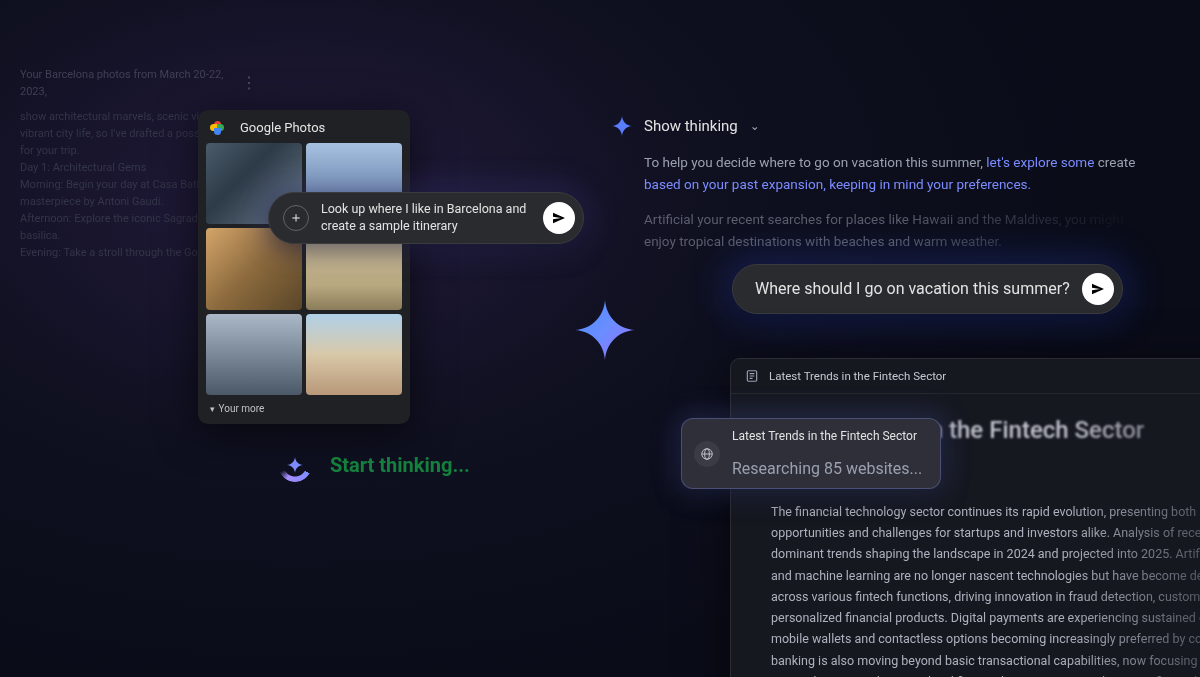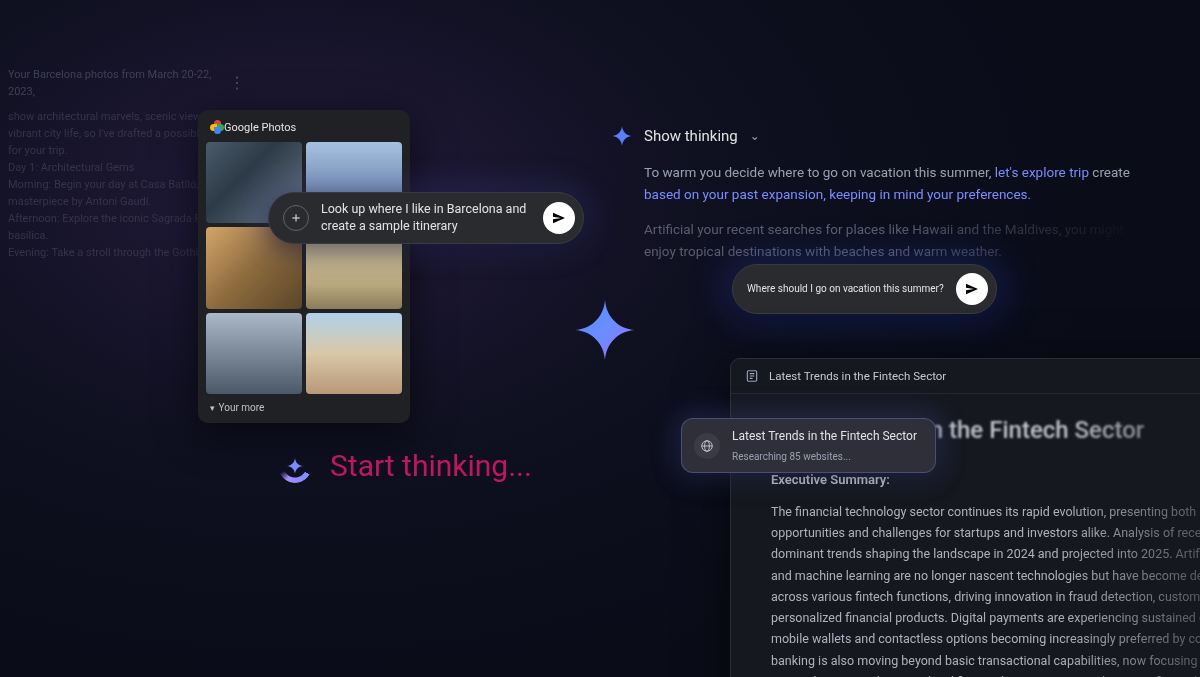--- a/index.html
+++ b/index.html
@@ -14,7 +14,7 @@
   
   .bg-response {
     position: absolute;
-    top: 58px; left: 0;
+    top: 58px; left: 12px;
     width: 260px;
     font-size: 11px;
     line-height: 1.55;

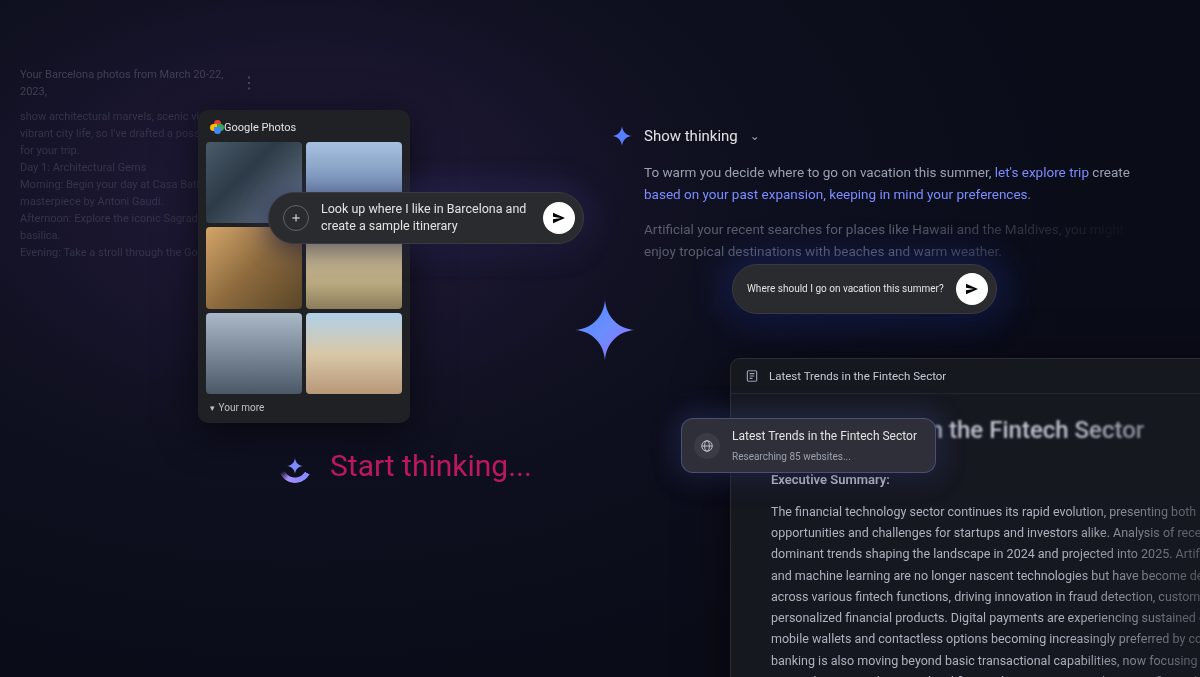--- a/index.html
+++ b/index.html
@@ -41,8 +41,8 @@
     box-shadow: 0 8px 40px rgba(0,0,0,0.6);
   }
   .photos-head {
-    display:flex; align-items:center; gap:0;
-    font-size:11px; color:#e3e3e3;
+    display:flex; align-items:center; gap:16px;
+    font-size:13px; color:#e3e3e3;
     padding: 2px 4px 8px 4px;
   }
   .gphotos-icon {

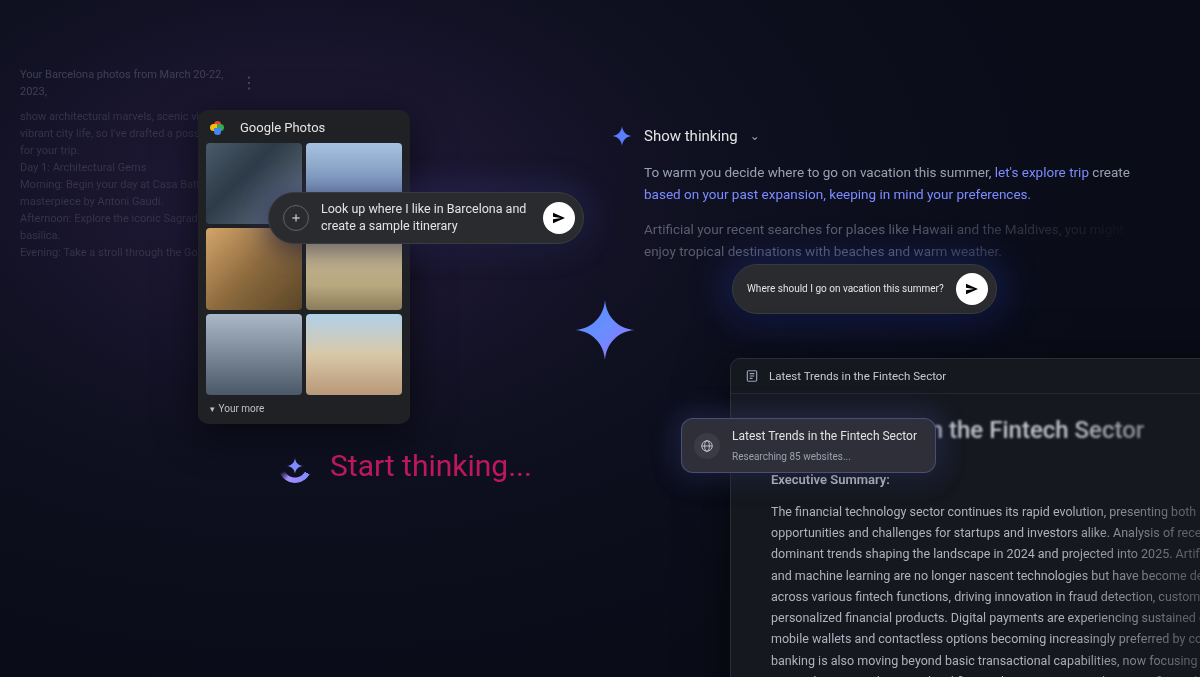--- a/index.html
+++ b/index.html
@@ -128,7 +128,7 @@
 
   
   .thinking-panel {
-    position:absolute; top:126px; left:612px; right:40px;
+    position:absolute; top:116px; left:612px; right:40px;
   }
   .thinking-head {
     display:flex; align-items:center; gap:12px;

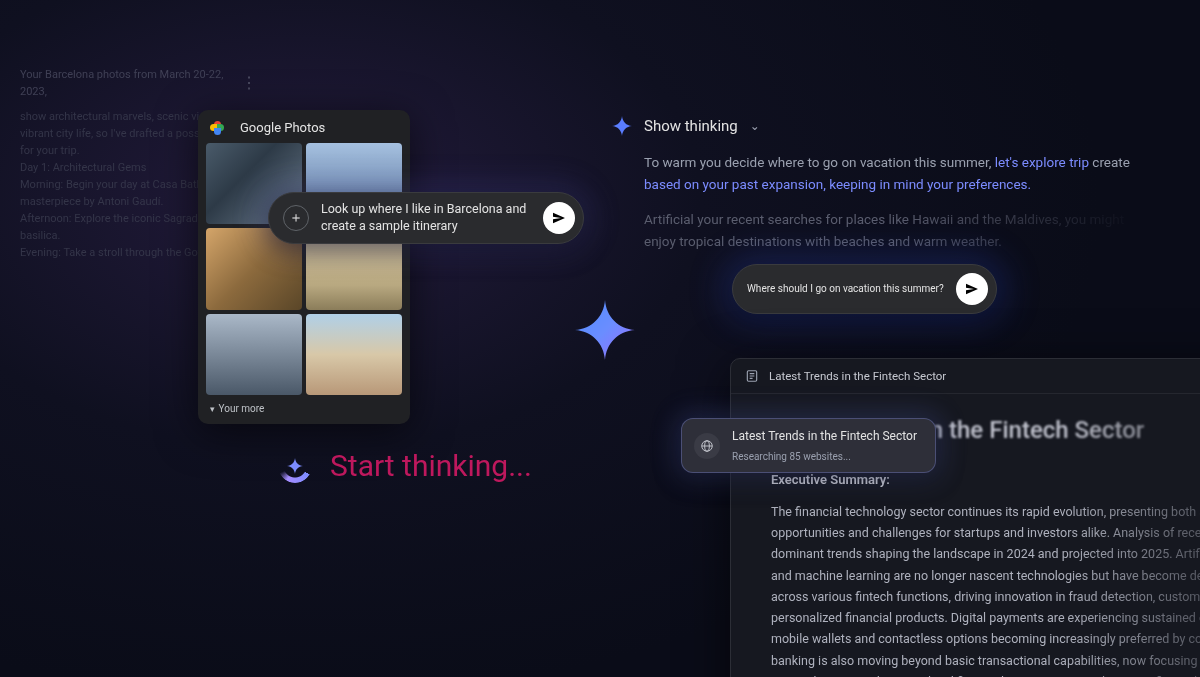--- a/index.html
+++ b/index.html
@@ -272,7 +272,7 @@
   </div>
   <div class="thinking-body">
     <p>
-      <span>To warm you decide where to go on vacation this summer, </span><span class="link">let's explore trip</span><span> create </span><span class="link">based on your past expansion, keeping in mind your preferences.</span>
+      <span>To help you decide where to go on vacation this summer, </span><span class="link">let's explore trip</span><span> create </span><span class="link">based on your past expansion, keeping in mind your preferences.</span>
     </p>
     <p class="fade">Artificial your recent searches for places like Hawaii and the Maldives, you might enjoy tropical destinations with beaches and warm weather.</p>
   </div>

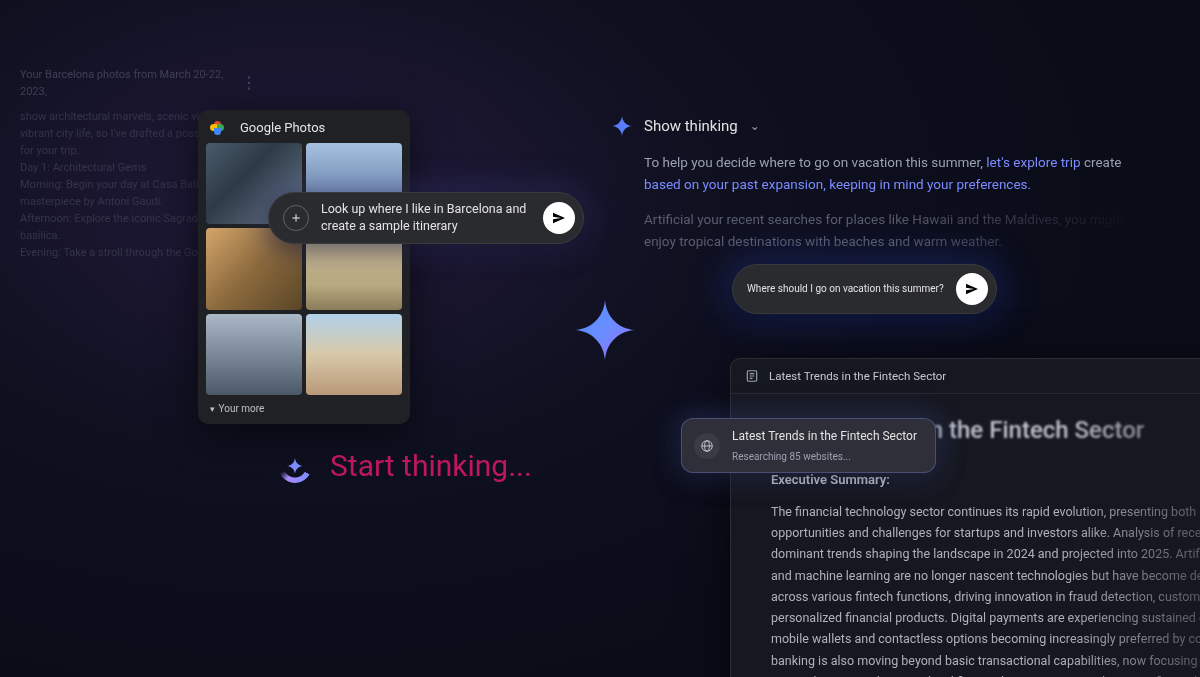--- a/index.html
+++ b/index.html
@@ -272,7 +272,7 @@
   </div>
   <div class="thinking-body">
     <p>
-      <span>To help you decide where to go on vacation this summer, </span><span class="link">let's explore trip</span><span> create </span><span class="link">based on your past expansion, keeping in mind your preferences.</span>
+      <span>To help you decide where to go on vacation this summer, </span><span class="link">let's explore some</span><span> create </span><span class="link">based on your past expansion, keeping in mind your preferences.</span>
     </p>
     <p class="fade">Artificial your recent searches for places like Hawaii and the Maldives, you might enjoy tropical destinations with beaches and warm weather.</p>
   </div>

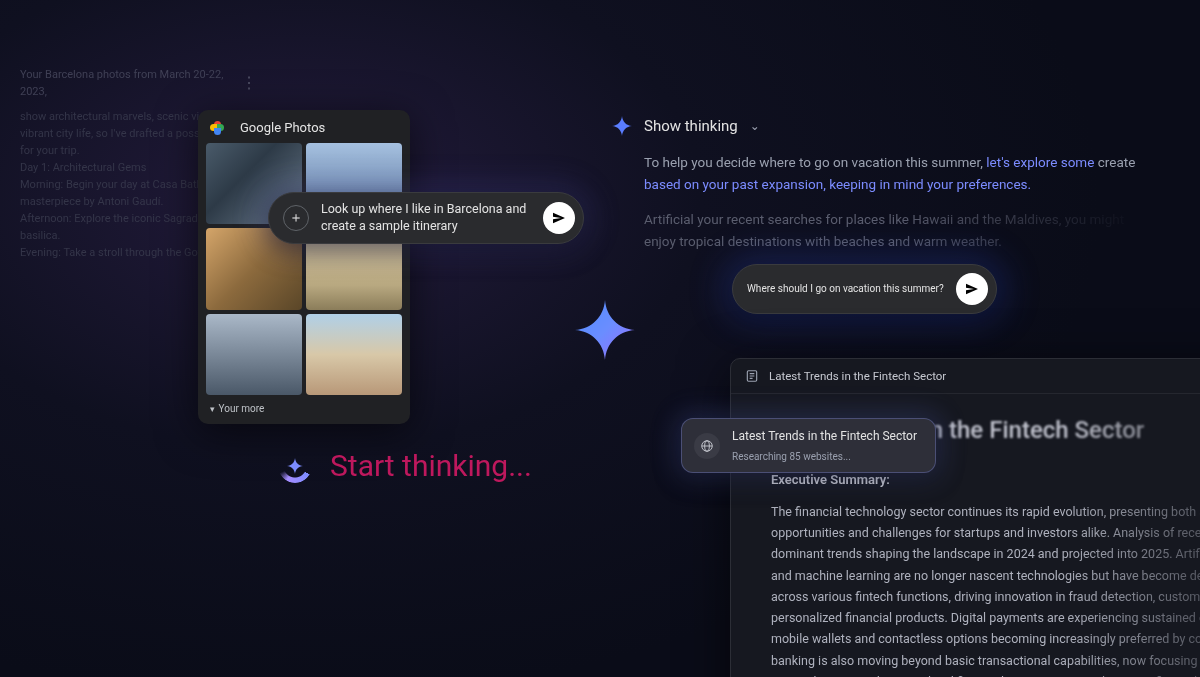--- a/index.html
+++ b/index.html
@@ -99,7 +99,7 @@
   .pill-send svg{width:16px;height:16px;}
   .pill-1 { top:192px; left:268px; }
   .pill-2 { top:264px; left:732px; }
-  .pill-2 .pill-text { max-width:none; white-space:nowrap; font-size:10px;}
+  .pill-2 .pill-text { max-width:none; white-space:nowrap; font-size:16px;margin-left:8px;}
   .pill-2 { box-shadow: 0 0 34px 10px rgba(50,80,220,0.25), 0 6px 24px rgba(0,0,0,0.5); }
 
   

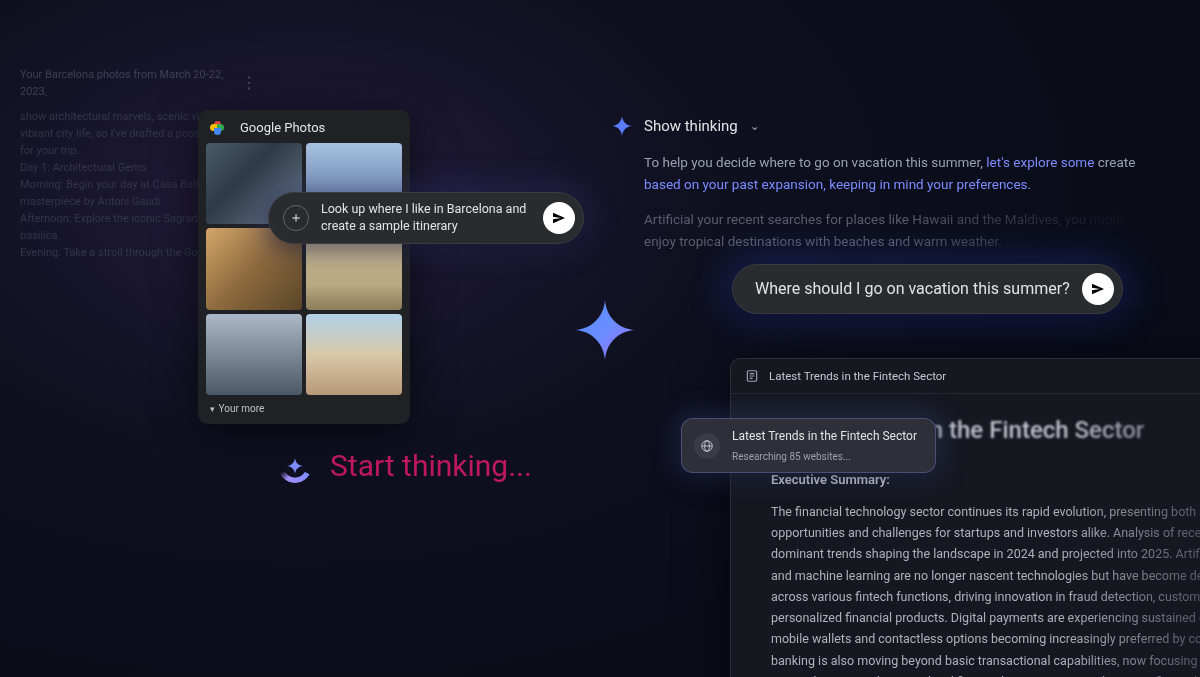--- a/index.html
+++ b/index.html
@@ -124,7 +124,7 @@
   .spinner-star {
     position:absolute; top:9px; left:9px; width:16px;height:16px;
   }
-  .start-thinking-text { font-size:30px; color:#be185d; font-weight:400;}
+  .start-thinking-text { font-size:20px; color:#15803d; font-weight:700;}
 
   
   .thinking-panel {

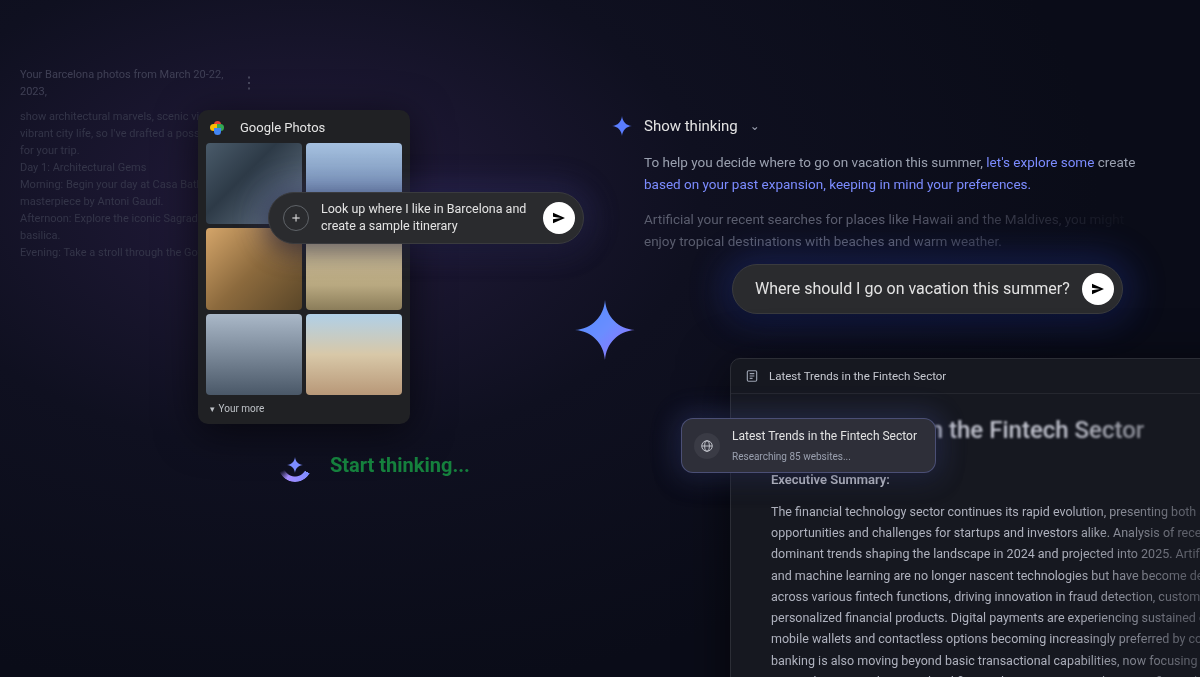--- a/index.html
+++ b/index.html
@@ -199,7 +199,7 @@
     color:#c6c8d0;
   }
   .research-chip .txt .t1{ font-size:12px; color:#e3e3e3; }
-  .research-chip .txt .t2{ font-size:10px; color:#9aa0af; margin-top:8px;}
+  .research-chip .txt .t2{ font-size:16px; color:#9aa0af; margin-top:16px;}
 
 </style>
 </head>

